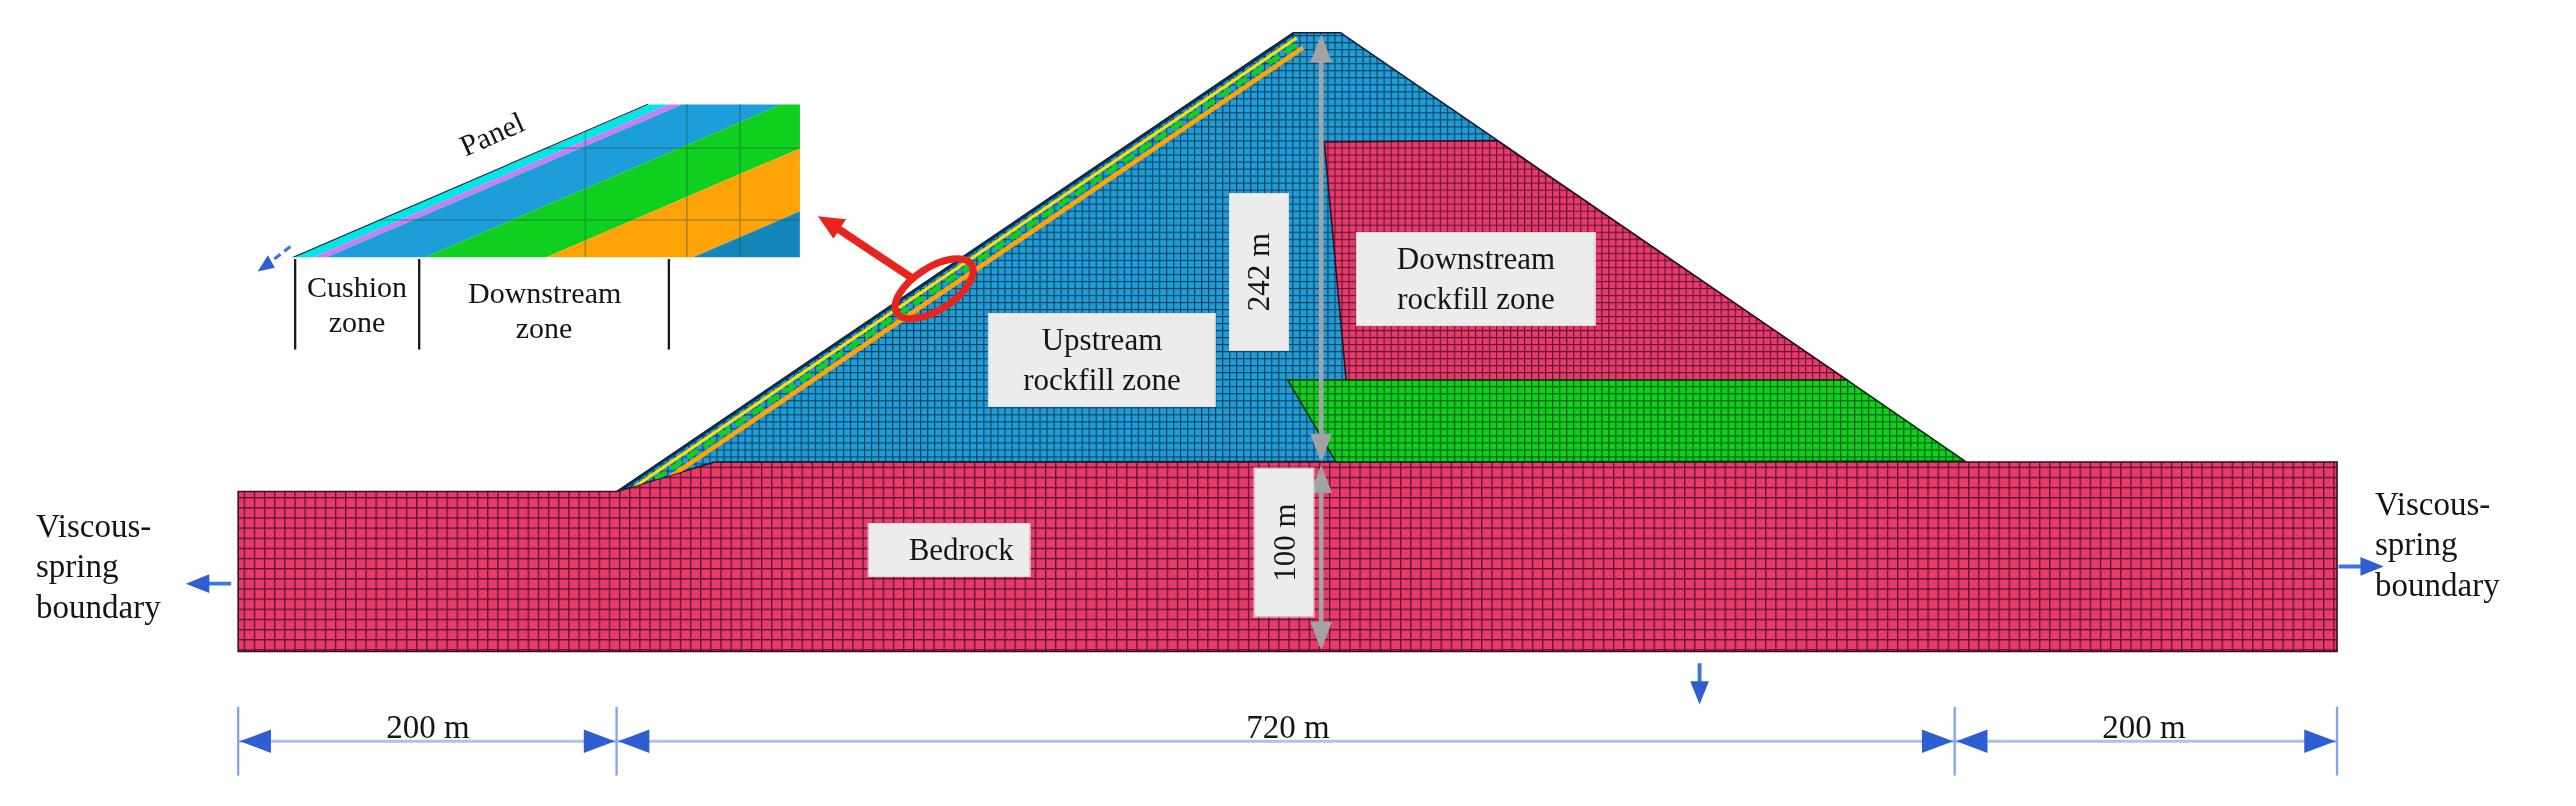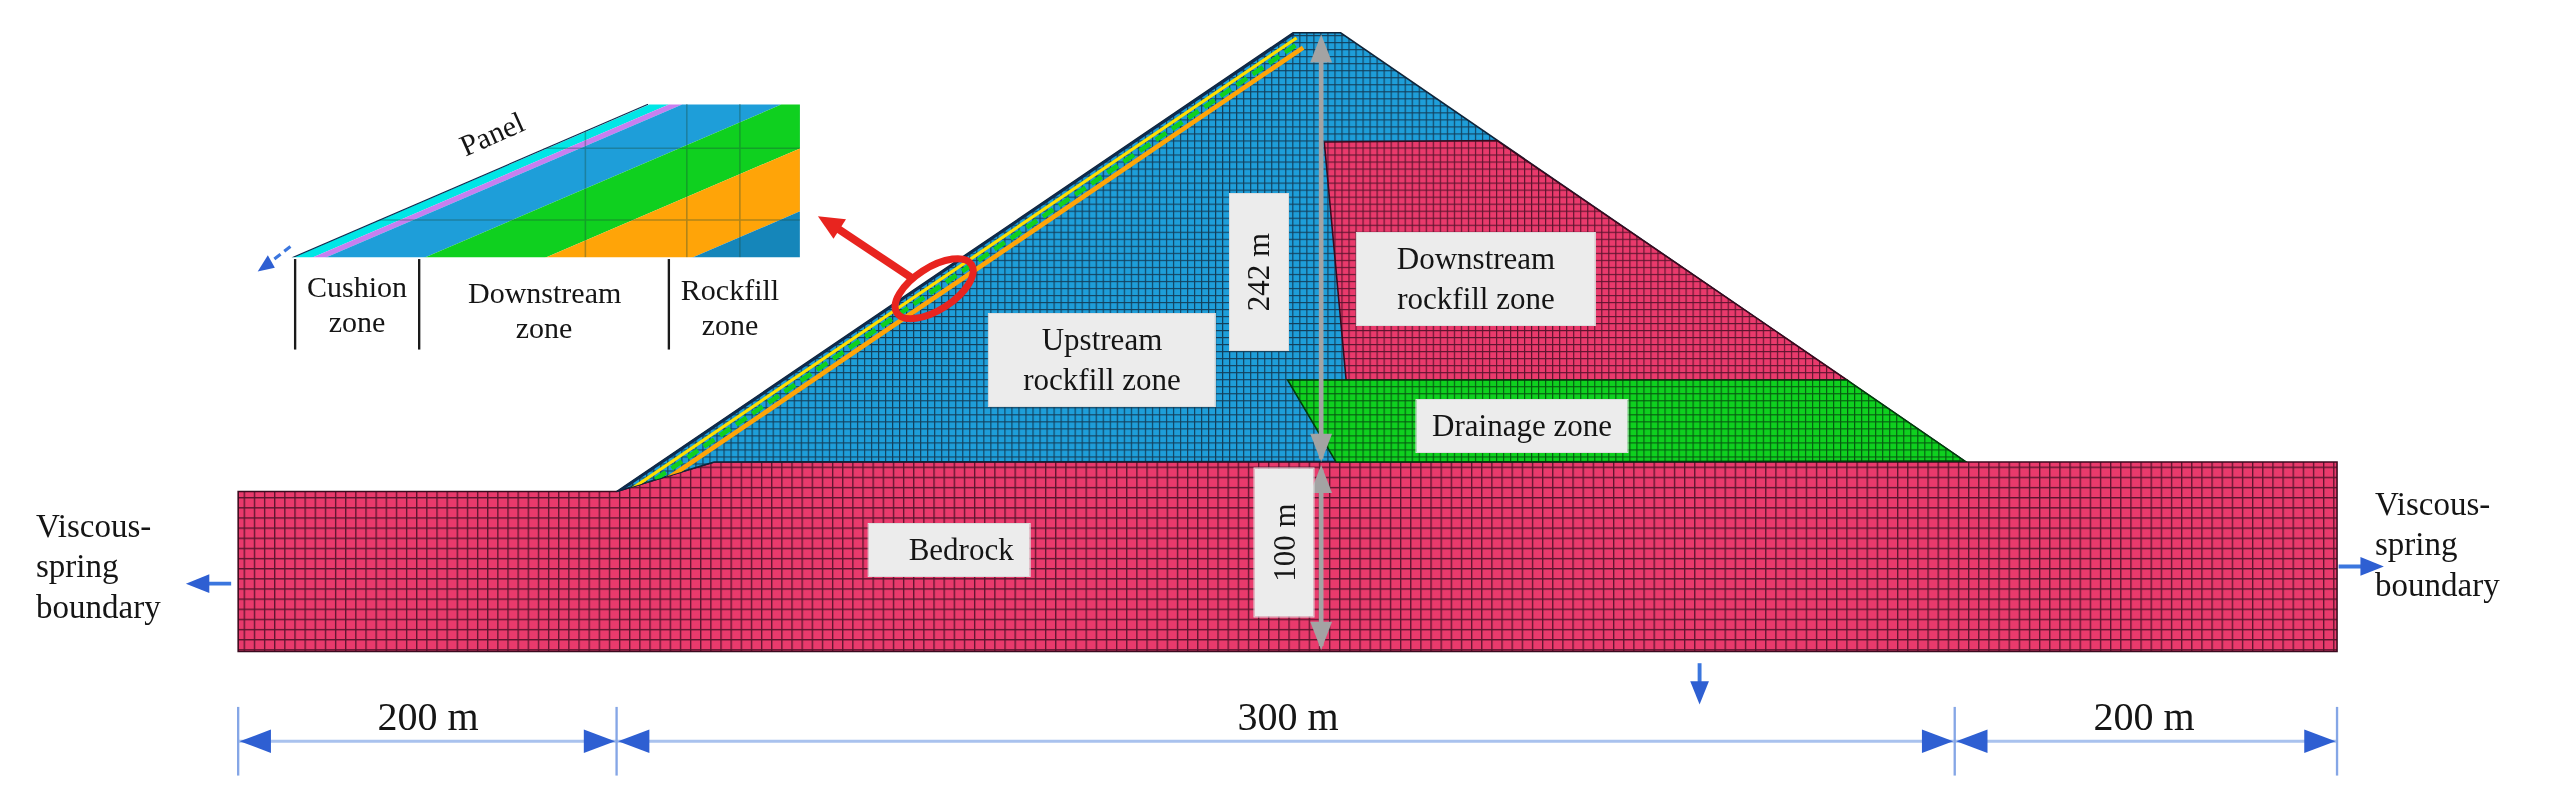--- a/index.html
+++ b/index.html
@@ -143,7 +143,6 @@
   <div class="lbl panel-label" style="left:492px;top:134px;">Panel</div>
   <div class="lbl inset-label" style="left:357px;top:269px;width:111px;">Cushion zone</div>
   <div class="lbl inset-label" style="left:544px;top:275px;width:152px;">Downstream zone</div>
-  <div class="lbl inset-label" style="left:730px;top:272px;width:125px;">Rockfill zone</div>
 
   <div class="lbl zone-label centered" style="left:1476px;top:233px;width:207px;">Downstream rockfill zone</div>
   <div class="lbl zone-label centered" style="left:1102px;top:314px;width:195px;">Upstream rockfill zone</div>

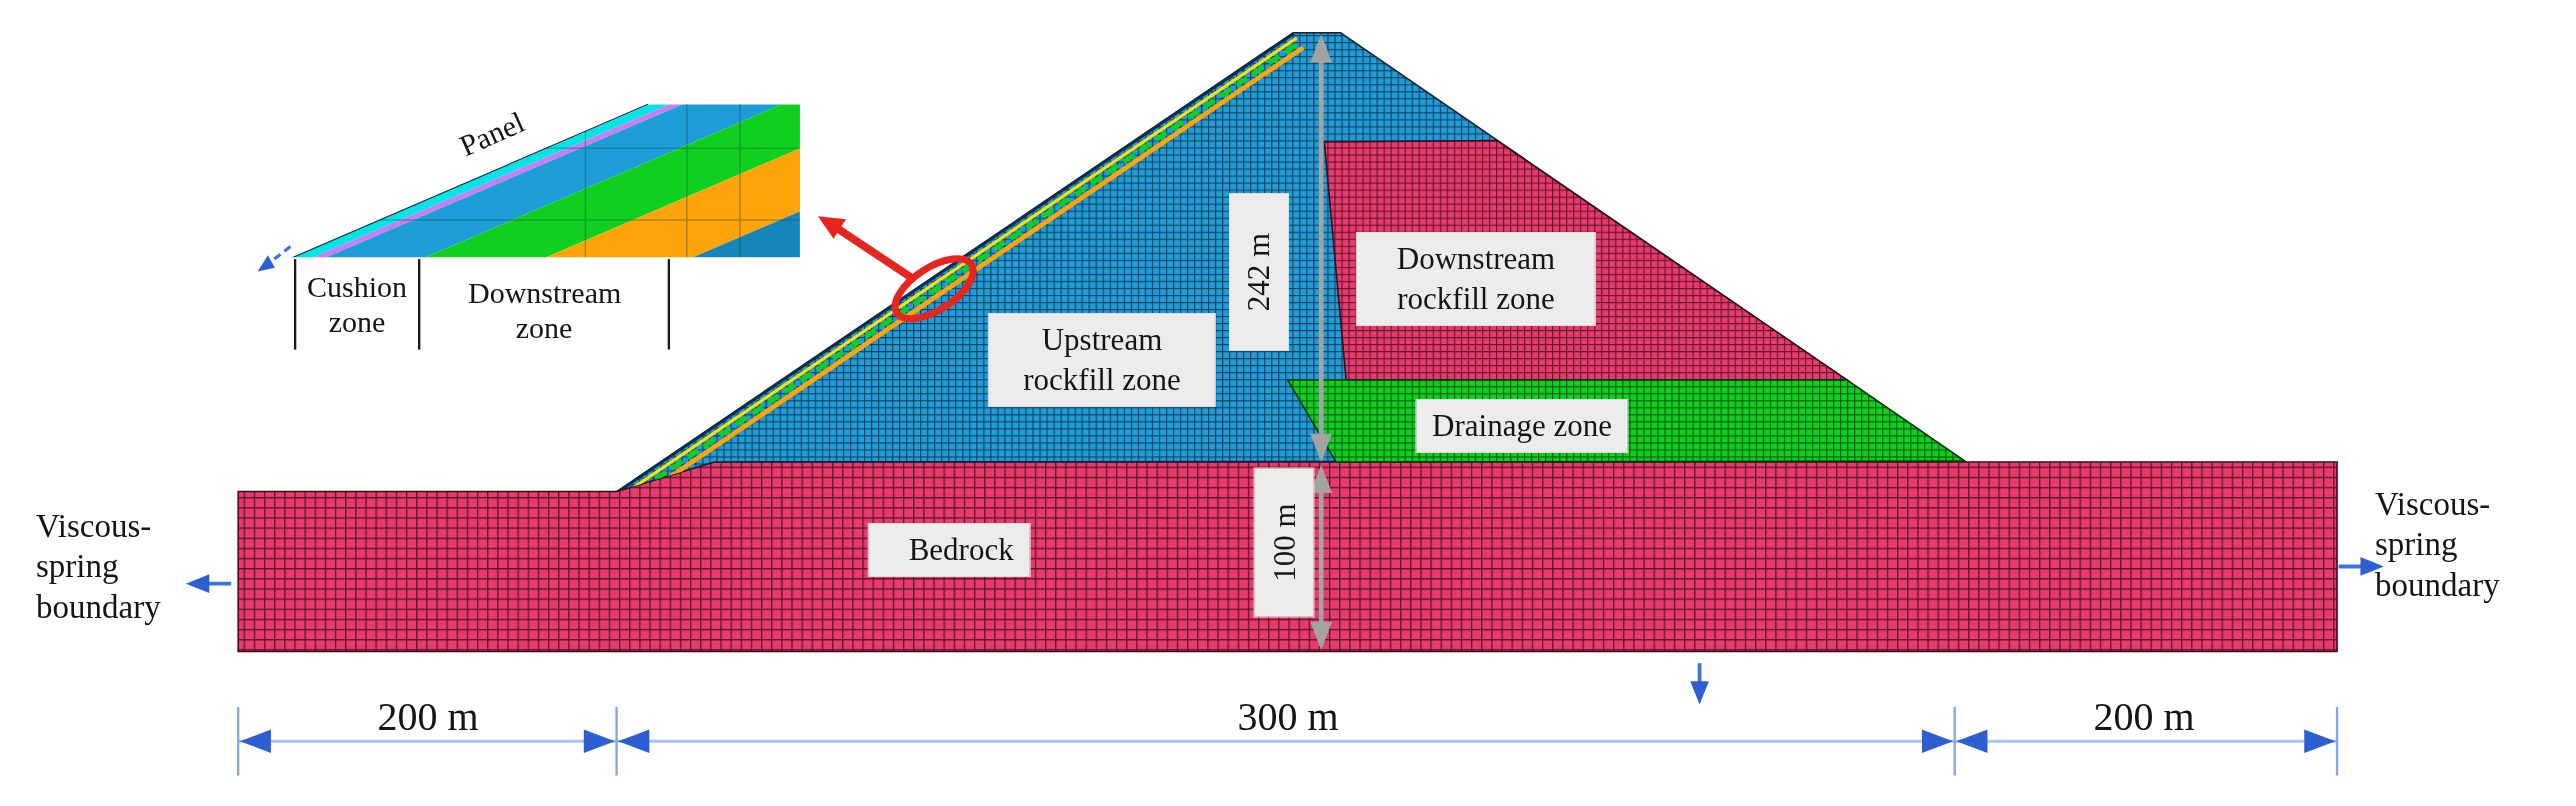--- a/index.html
+++ b/index.html
@@ -146,7 +146,6 @@
 
   <div class="lbl zone-label centered" style="left:1476px;top:233px;width:207px;">Downstream rockfill zone</div>
   <div class="lbl zone-label centered" style="left:1102px;top:314px;width:195px;">Upstream rockfill zone</div>
-  <div class="lbl zone-label centered" style="left:1522px;top:400px;">Drainage zone</div>
   <div class="lbl zone-label centered" style="left:949px;top:524px;padding-left:40px;">Bedrock</div>
 
   <div class="lbl rot90" style="left:1181px;top:243px;width:156px;height:58px;">242 m</div>

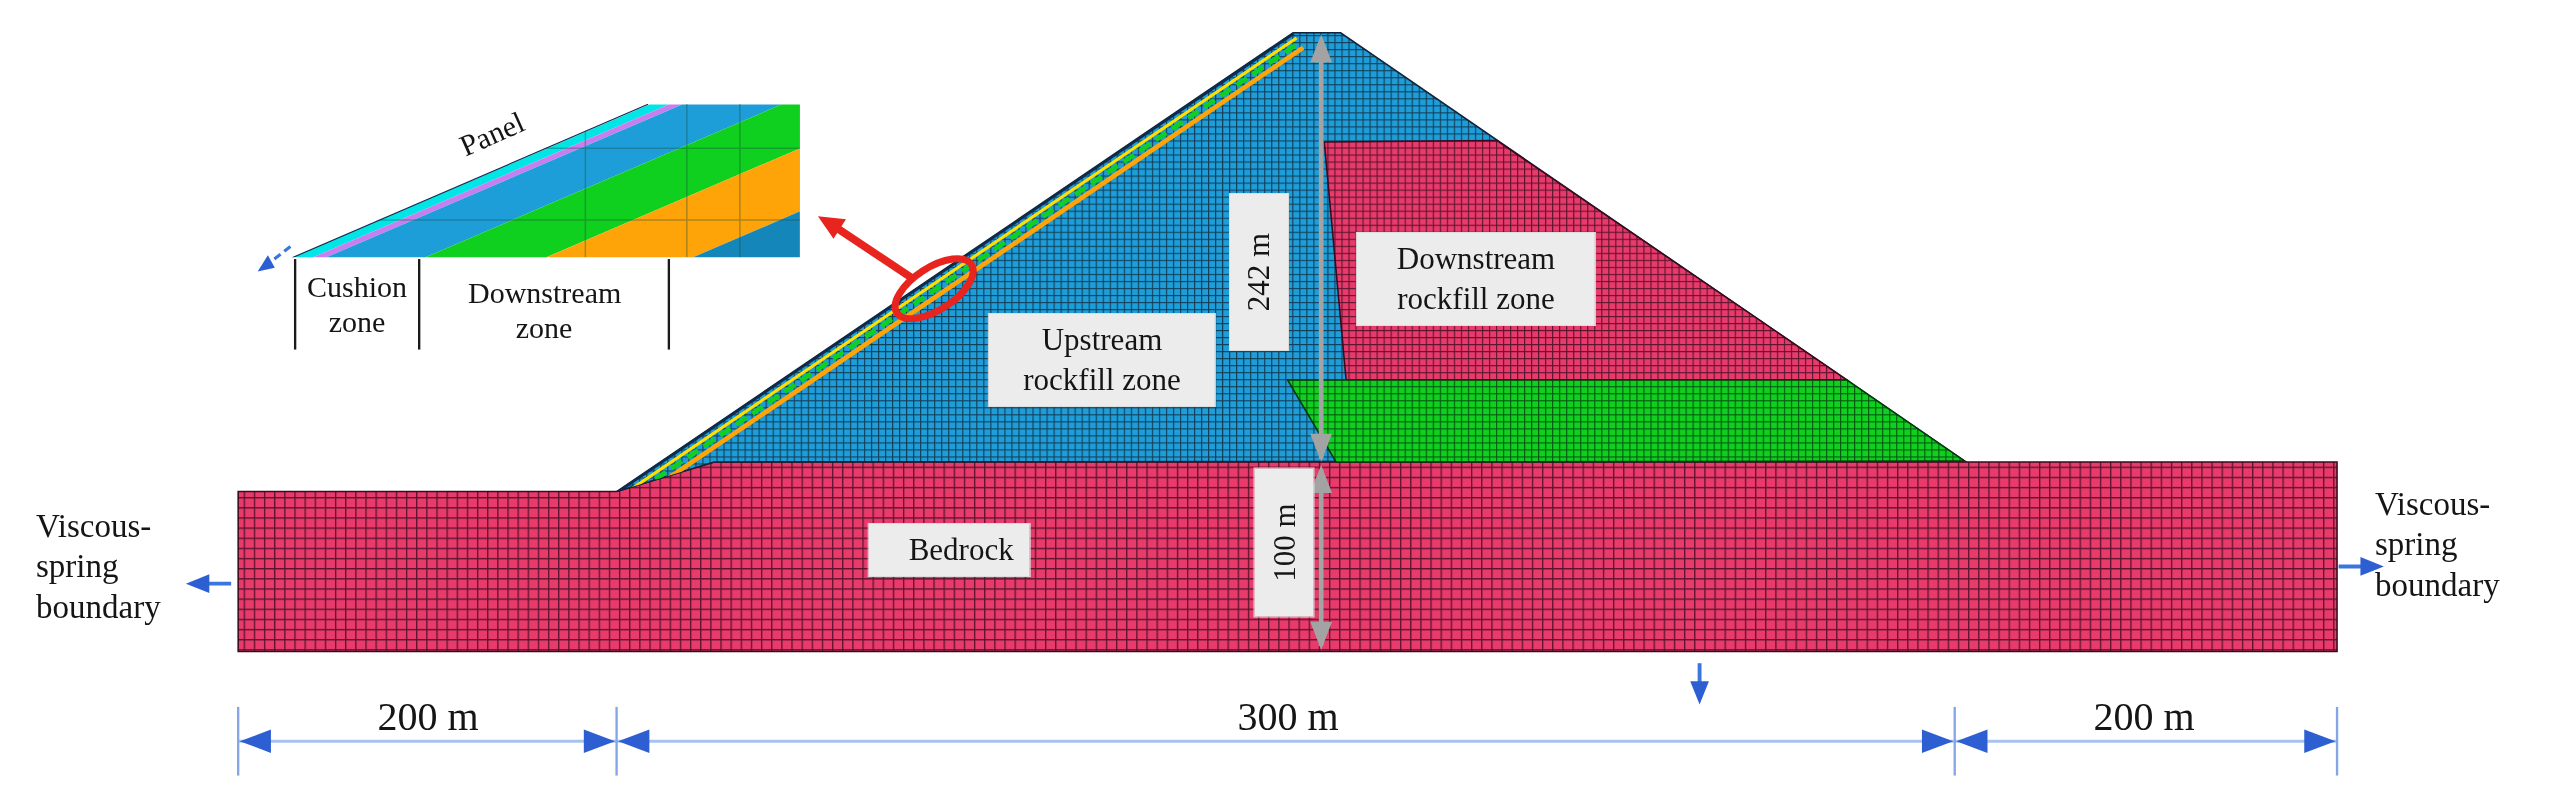--- a/index.html
+++ b/index.html
@@ -12,7 +12,7 @@
   .centered{transform:translateX(-50%);}
   .rot90{display:flex;align-items:center;justify-content:center;background:#ececec;
          outline:0.8px solid #dcdcdc;font-size:31px;transform:rotate(-90deg);}
-  .dim-label{font-size:40px;transform:translateX(-50%);}
+  .dim-label{font-size:33px;transform:translateX(-50%);margin-top:16px;}
   .boundary-label{font-size:33px;line-height:1.22;white-space:pre-line;}
   .inset-label{font-size:30px;line-height:1.18;text-align:center;transform:translateX(-50%);white-space:normal;}
   .panel-label{font-size:30px;transform:translate(-50%,-50%) rotate(-24deg);}

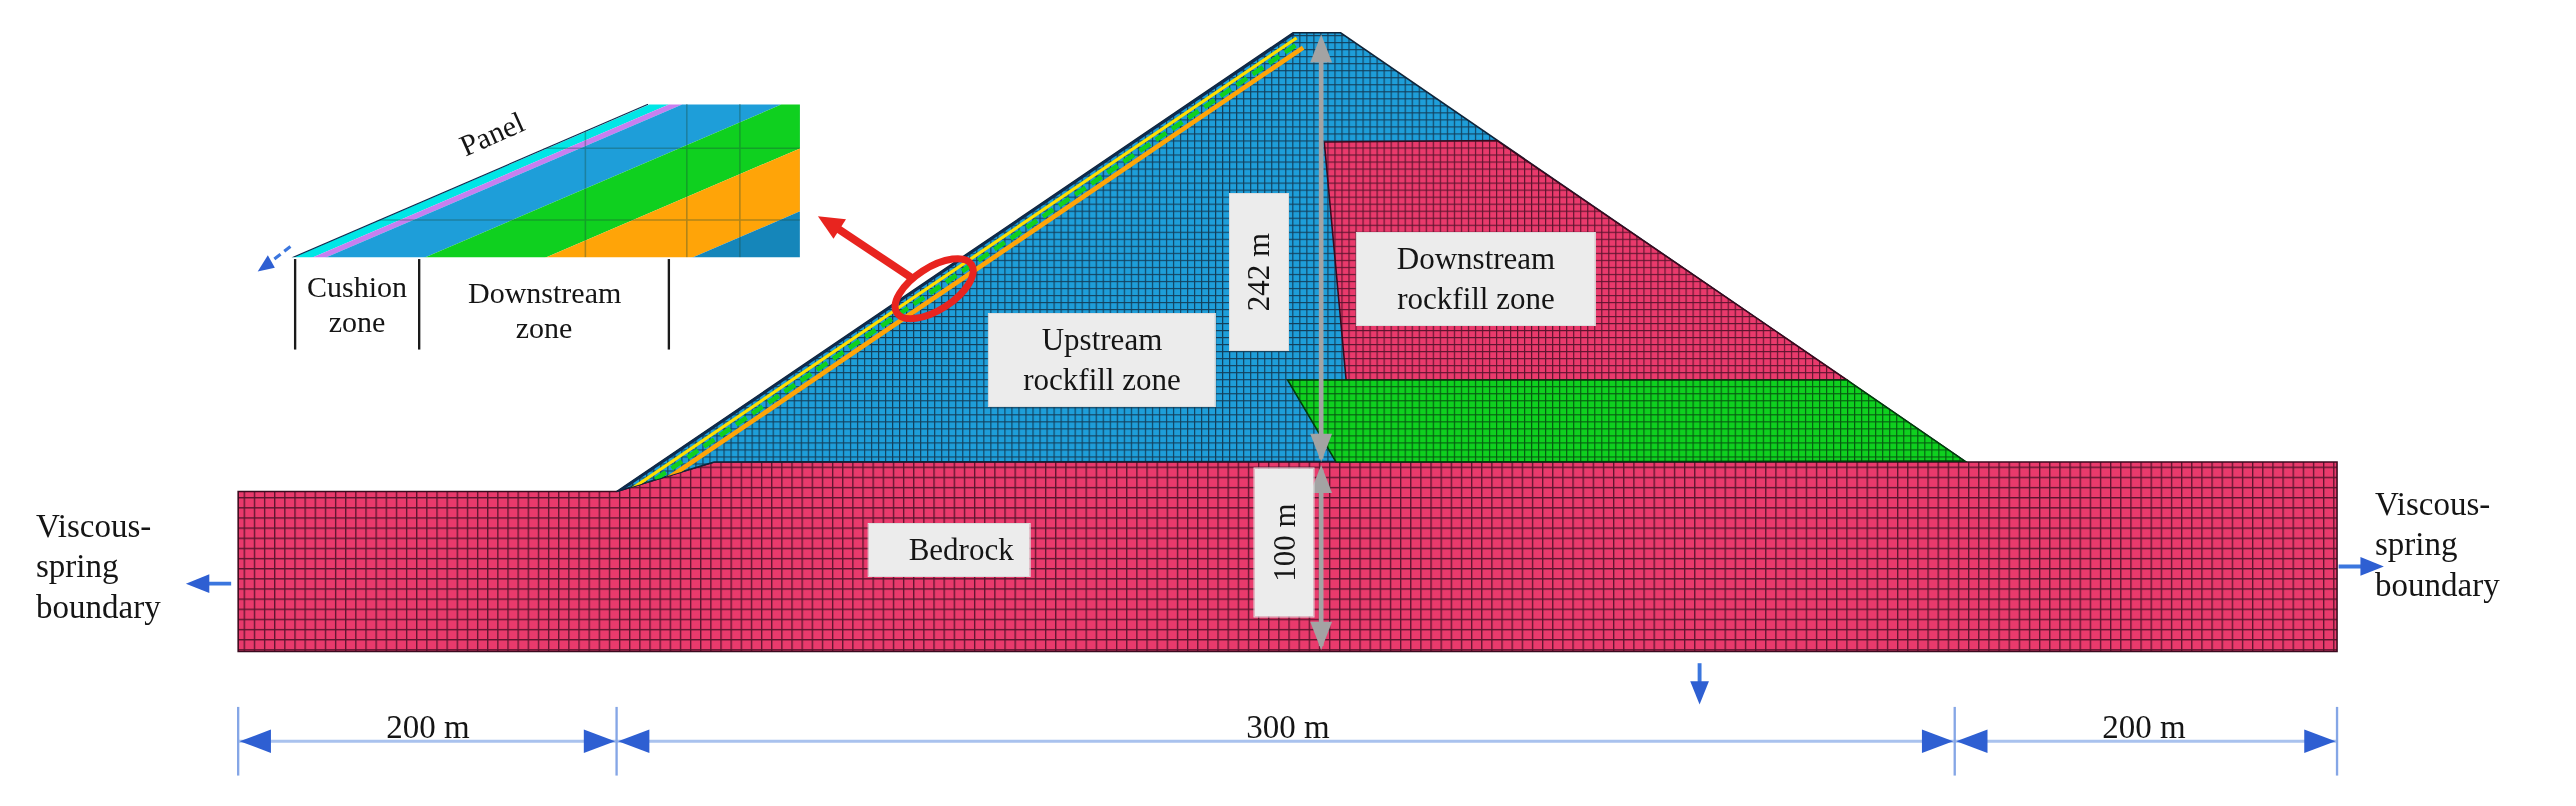--- a/index.html
+++ b/index.html
@@ -152,7 +152,7 @@
   <div class="lbl rot90" style="left:1210px;top:513px;width:148px;height:59px;">100 m</div>
 
   <div class="lbl dim-label" style="left:428px;top:693px;">200 m</div>
-  <div class="lbl dim-label" style="left:1288px;top:693px;">300 m</div>
+  <div class="lbl dim-label" style="left:1288px;top:693px;">720 m</div>
   <div class="lbl dim-label" style="left:2144px;top:693px;">200 m</div>
 
   <div class="lbl boundary-label" style="left:36px;top:506px;">Viscous-

